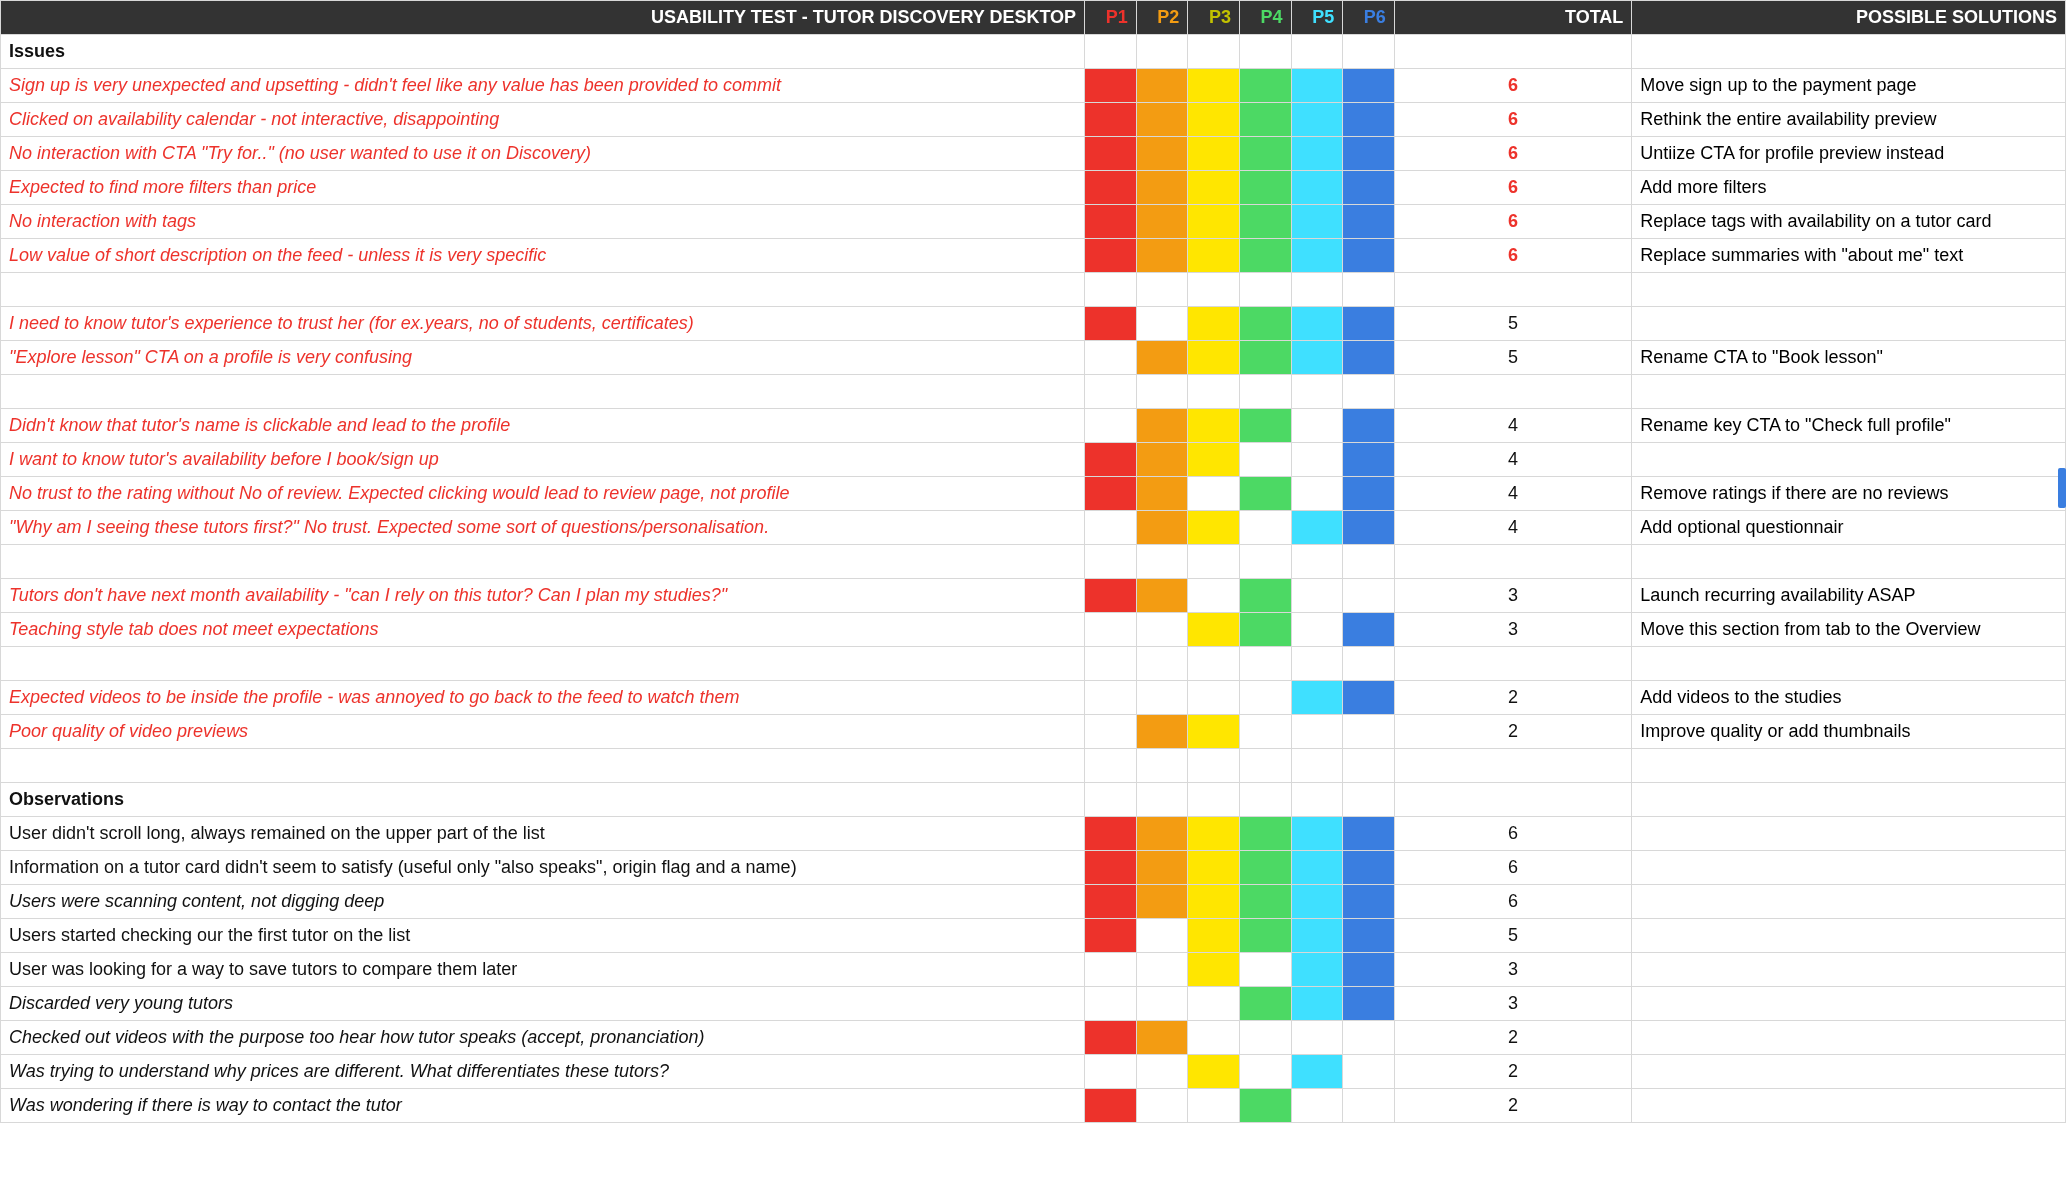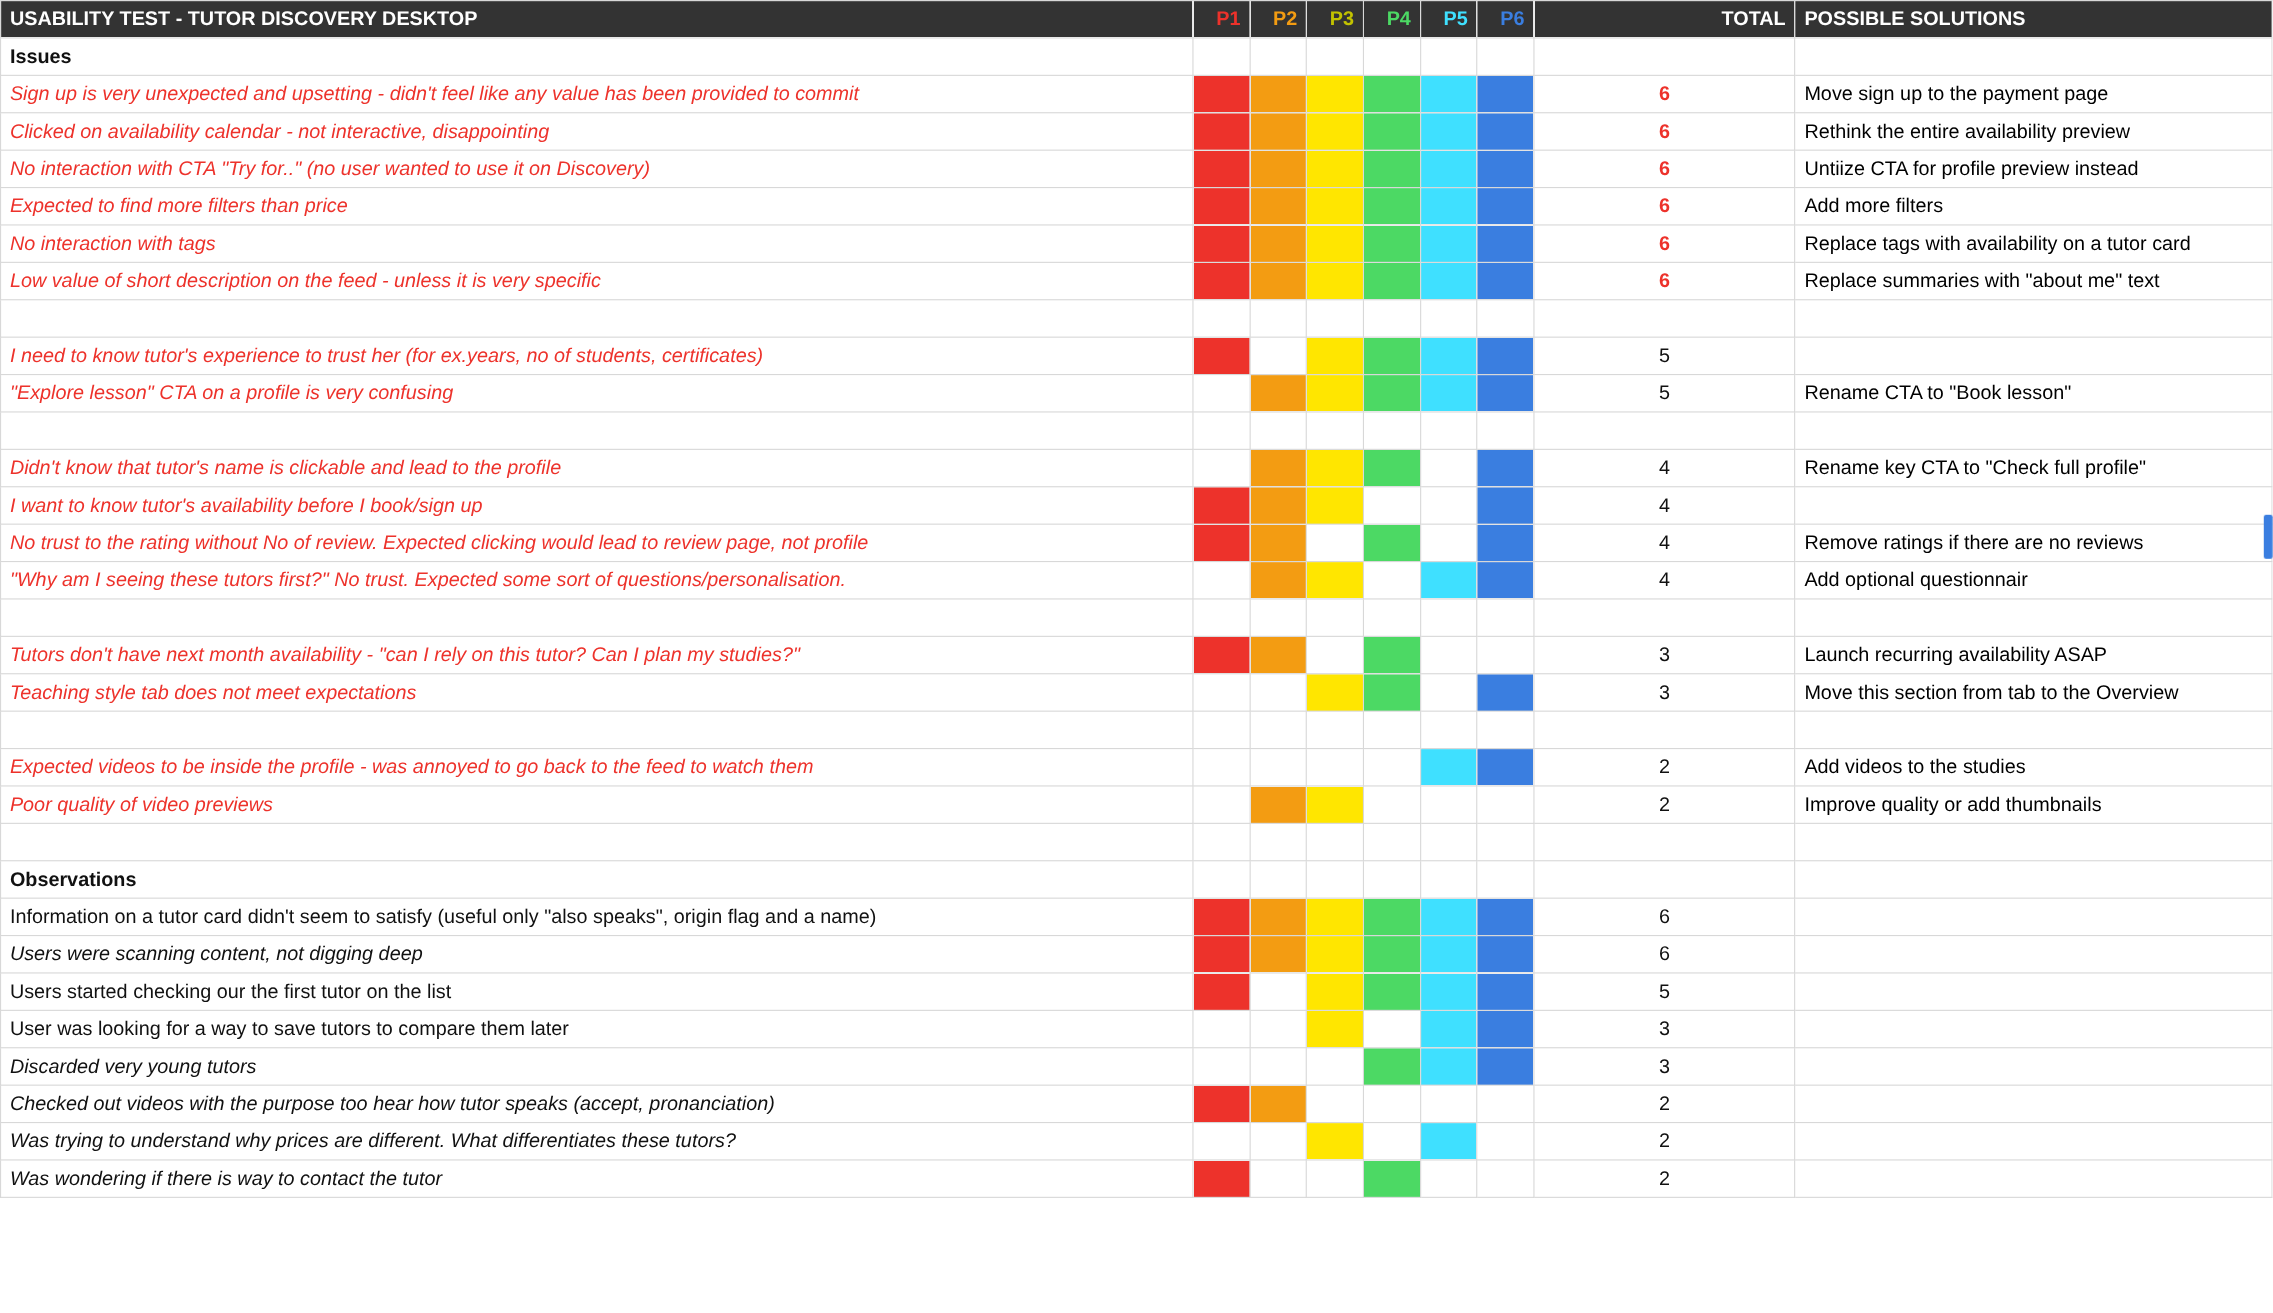--- a/index.html
+++ b/index.html
@@ -16,7 +16,7 @@
 body{margin:0;font-family:Arial,Helvetica,sans-serif;font-size:18px;color:#111;background:#fff}
 table{border-collapse:collapse;width:100%;table-layout:fixed}
 td,th{border:1px solid var(--grid);padding:4px 8px;height:34px;vertical-align:middle;overflow:hidden;white-space:nowrap;text-overflow:ellipsis}
-thead th{background:var(--header);color:#fff;font-weight:700;text-align:left}
+thead th{background:var(--header);color:#fff;font-weight:700;text-align:right}
 th.p-col{text-align:right}
 th.p1{color:var(--red)}th.p2{color:var(--orange)}th.p3{color:#c2c200}th.p4{color:var(--green)}th.p5{color:var(--cyan)}th.p6{color:var(--blue)}
 td.p-col{padding:0}

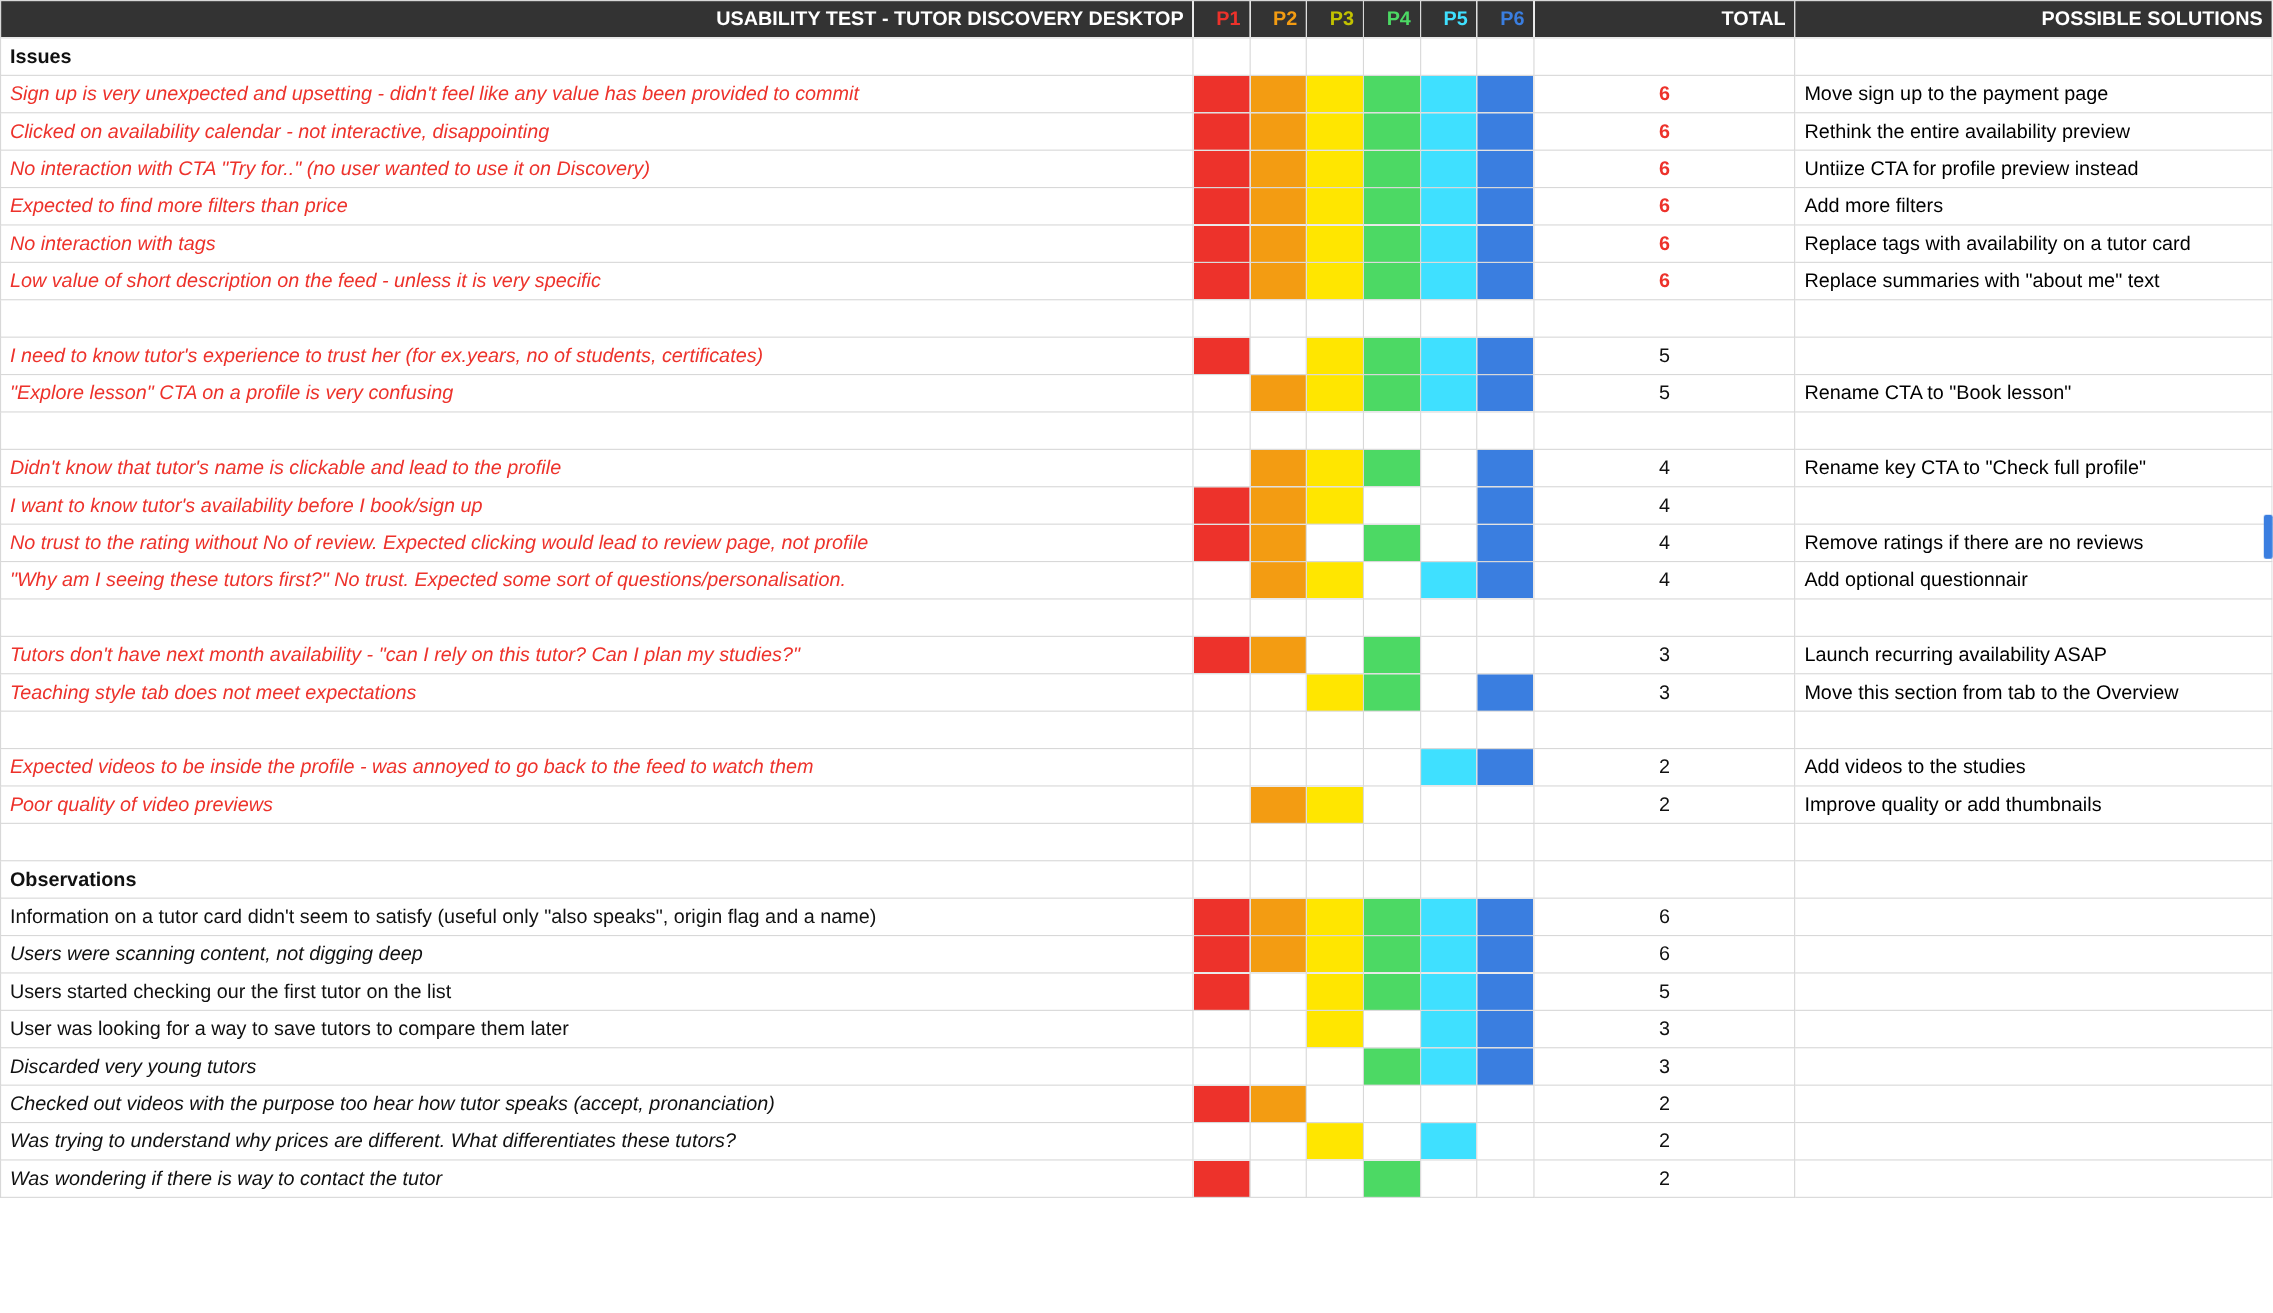--- a/index.html
+++ b/index.html
@@ -317,6 +317,17 @@
         <td></td>
       </tr>
       <tr>
+        <td class="obs normal">User didn't scroll long, always remained on the upper part of the list</td>
+        <td class="p-col f-1"></td>
+        <td class="p-col f-2"></td>
+        <td class="p-col f-3"></td>
+        <td class="p-col f-4"></td>
+        <td class="p-col f-5"></td>
+        <td class="p-col f-6"></td>
+        <td class="total">6</td>
+        <td class="solution"></td>
+      </tr>
+      <tr>
         <td class="obs normal">Information on a tutor card didn't seem to satisfy (useful only "also speaks", origin flag and a name)</td>
         <td class="p-col f-1"></td>
         <td class="p-col f-2"></td>

